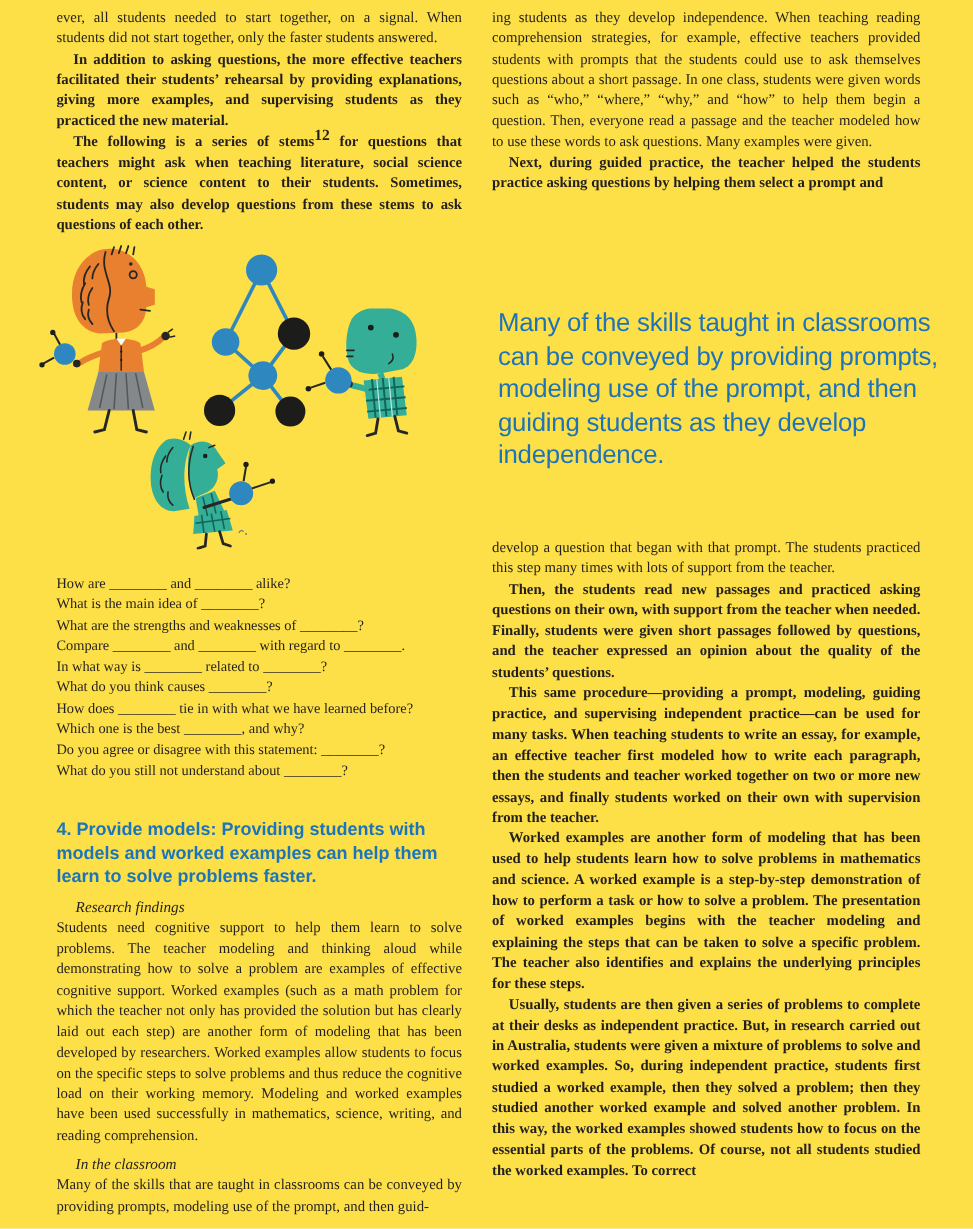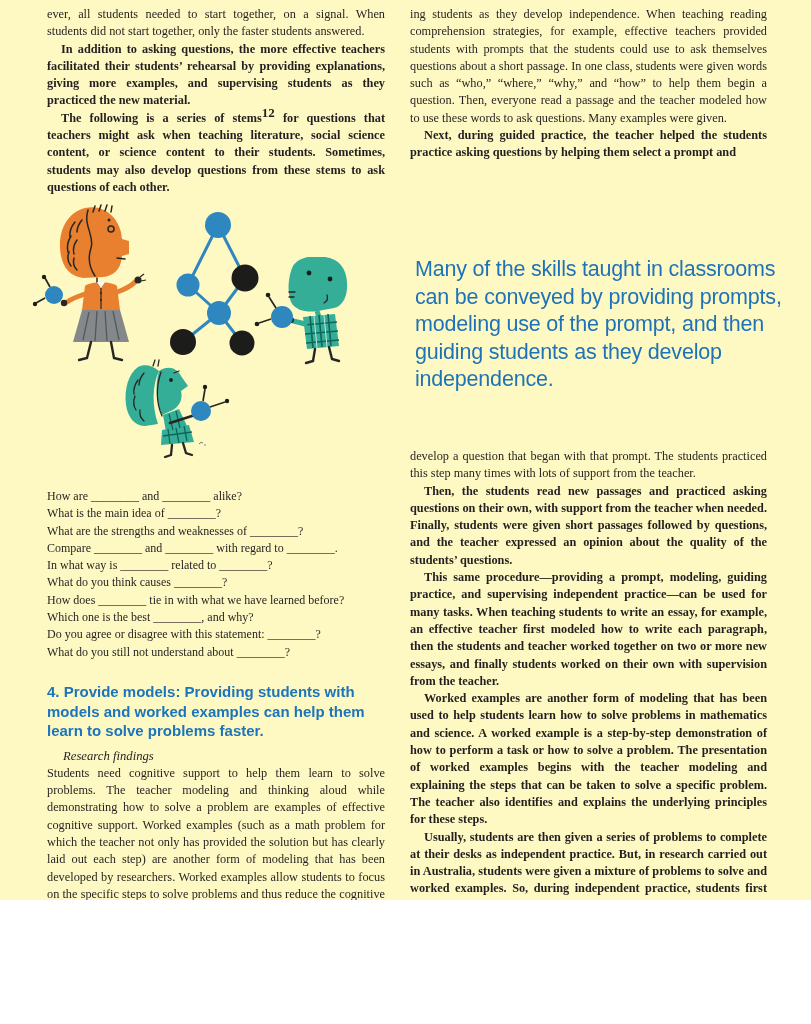--- a/index.html
+++ b/index.html
@@ -3,7 +3,7 @@
 <meta charset="utf-8">
 <style>
   html,body{margin:0;padding:0;background:#ffffff;}
-  .page{position:relative;width:811px;height:900px;background:#fef9c3;overflow:hidden;color:#231f20;}
+  .page{position:relative;width:811px;height:1024px;background:#fde047;overflow:hidden;color:#231f20;}
   .col{position:absolute;top:6px;}
   .col-left{left:47px;width:338px;}
   .col-right{left:410px;width:357px;}

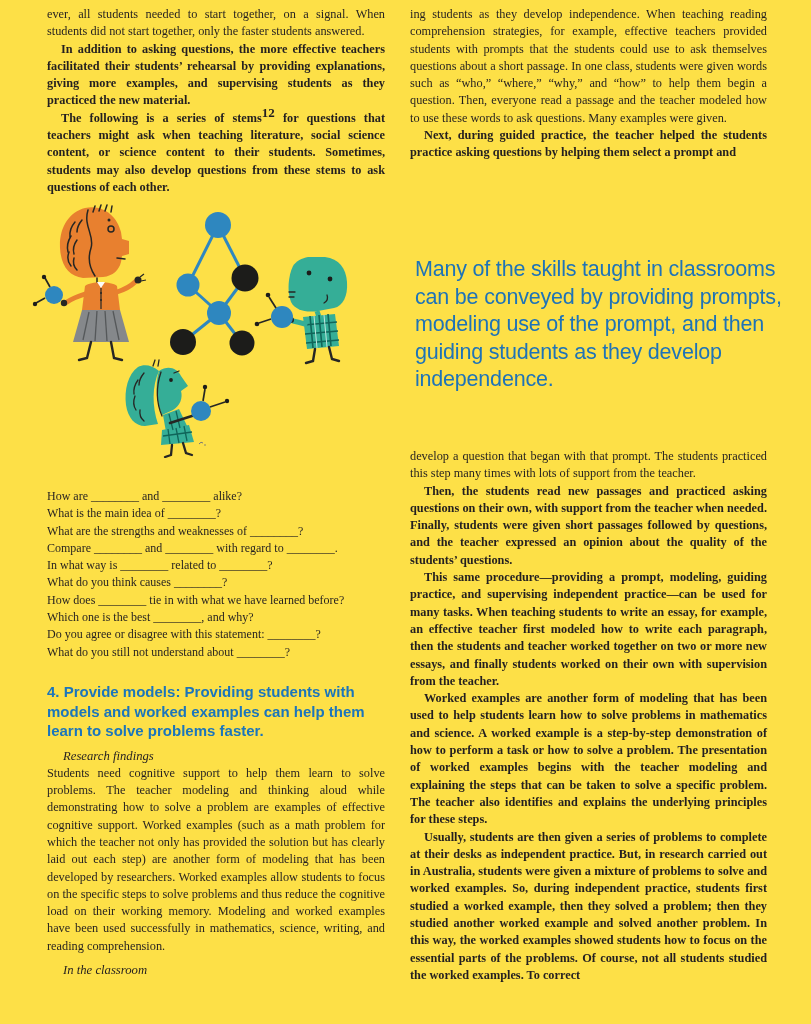--- a/index.html
+++ b/index.html
@@ -11,7 +11,7 @@
   p.indent{text-indent:14px;font-weight:bold;}
   sup.fn{font-size:13px;line-height:0;vertical-align:super;}
   .illus{position:absolute;top:190px;left:-22px;width:370px;height:262px;}
-  .stems{position:absolute;top:482px;left:0;font:12px/17.3px "Liberation Serif",serif;white-space:nowrap;}
+  .stems{position:absolute;top:472px;left:0;font:12px/17.3px "Liberation Serif",serif;white-space:nowrap;}
   .stem{margin:0;}
   .sec4{position:absolute;top:676px;left:0;width:338px;}
   .heading{margin:0;font:bold 15px/19.5px "Liberation Sans",sans-serif;color:#1b75bc;width:320px;}

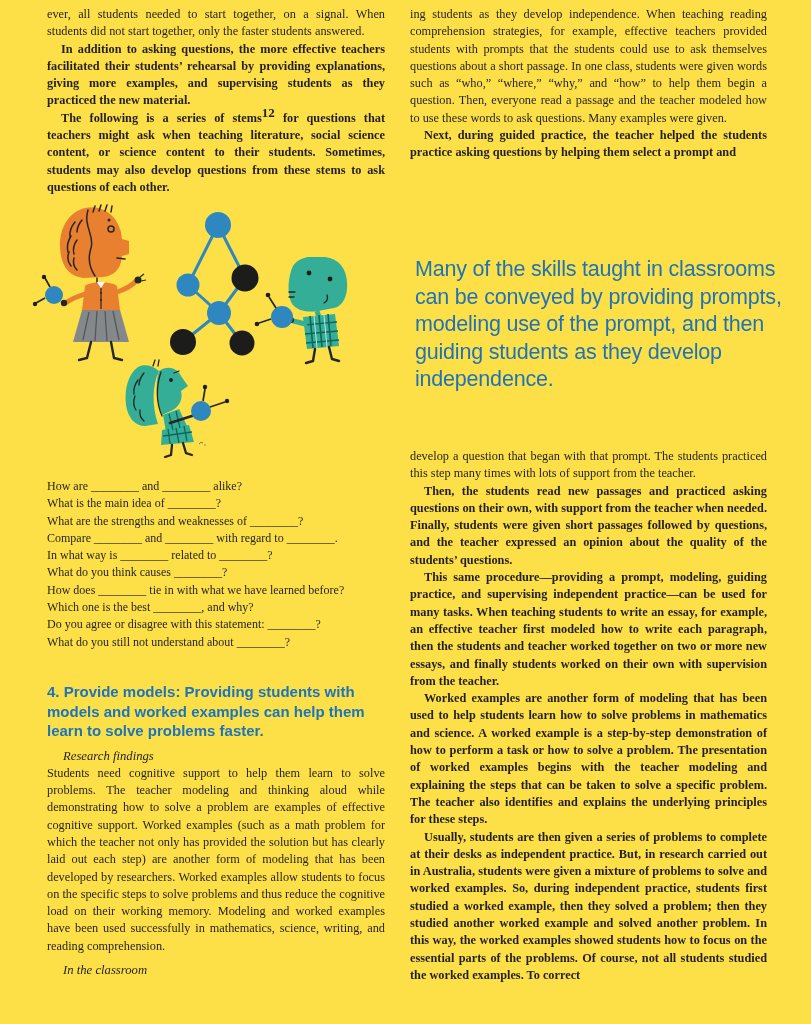--- a/index.html
+++ b/index.html
@@ -196,6 +196,7 @@
       <p class="sublabel">Research findings</p>
       <p class="body">Students need cognitive support to help them learn to solve problems. The teacher modeling and thinking aloud while demonstrating how to solve a problem are examples of effective cognitive support. Worked examples (such as a math problem for which the teacher not only has provided the solution but has clearly laid out each step) are another form of modeling that has been developed by researchers. Worked examples allow students to focus on the specific steps to solve problems and thus reduce the cognitive load on their working memory. Modeling and worked examples have been used successfully in mathematics, science, writing, and reading comprehension.</p>
       <p class="sublabel">In the classroom</p>
+      <p class="body">Many of the skills that are taught in classrooms can be conveyed by providing prompts, modeling use of the prompt, and then guid-</p>
     </div>
   </div>
 

